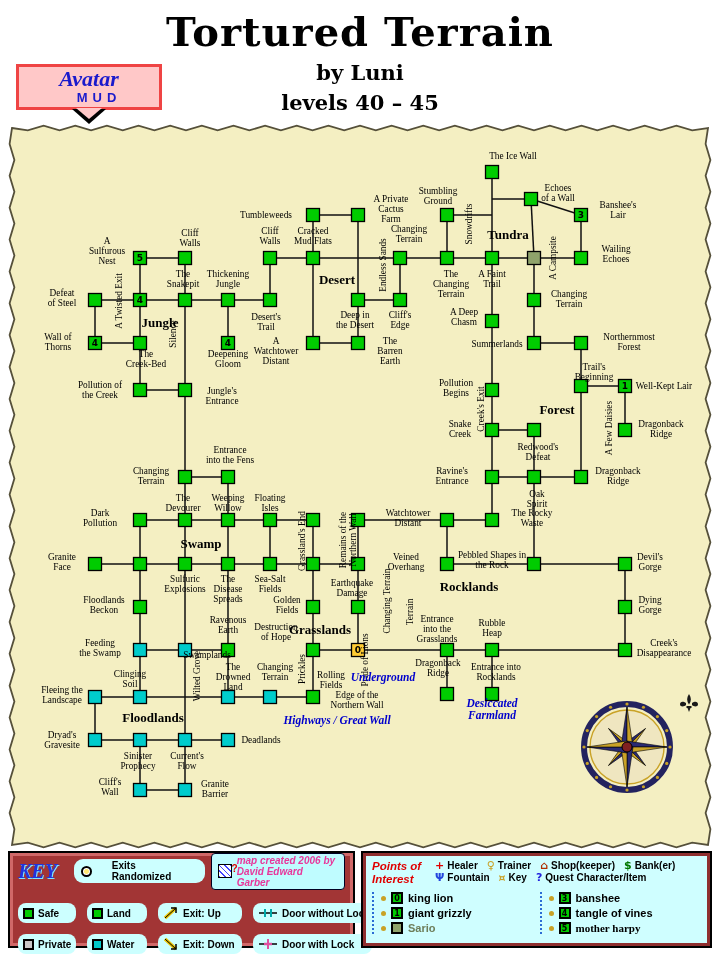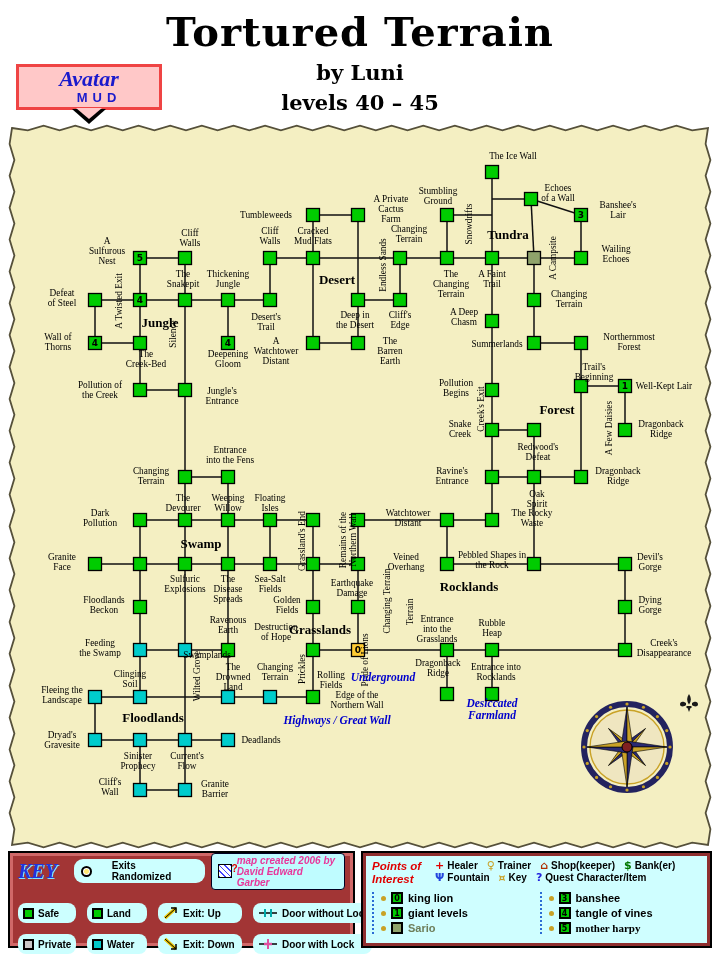--- a/index.html
+++ b/index.html
@@ -762,7 +762,7 @@
           <div class="m-item">
             <span class="m-dot"></span>
             <span class="m-sq" style="background: rgb(0, 204, 0);">1</span>
-            <span style="color: rgb(0, 0, 0);">giant levels</span>
+            <span style="color: rgb(0, 0, 0);">giant grizzly</span>
           </div>
           <div class="m-item">
             <span class="m-dot"></span>

